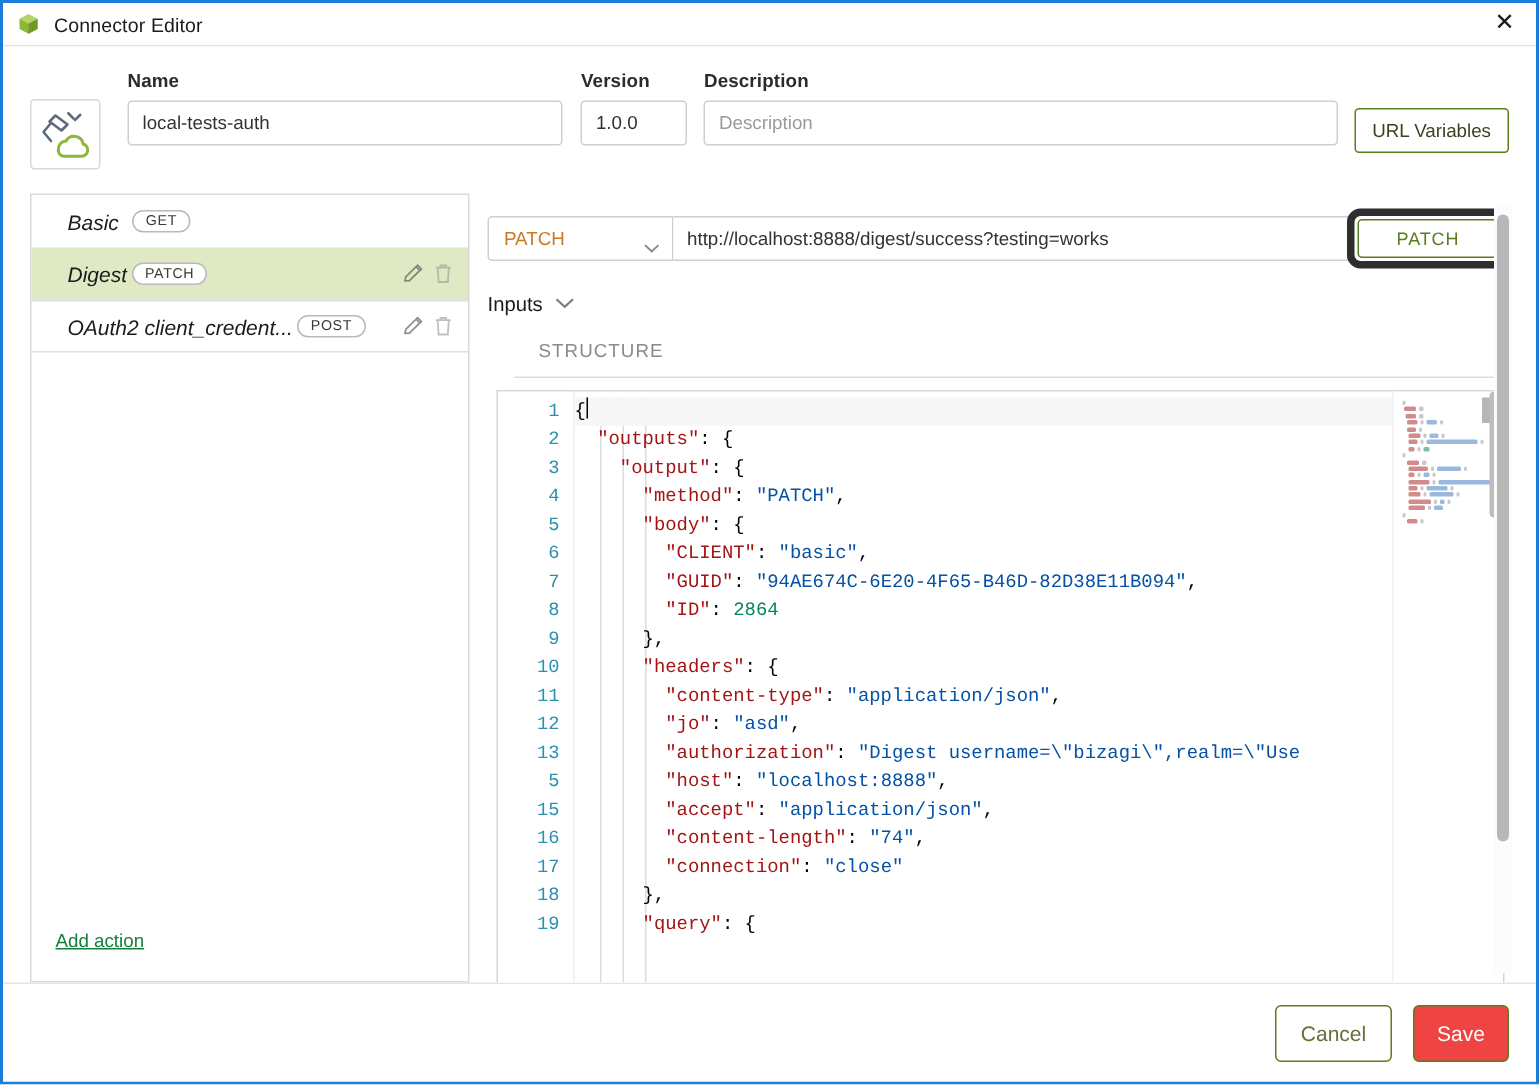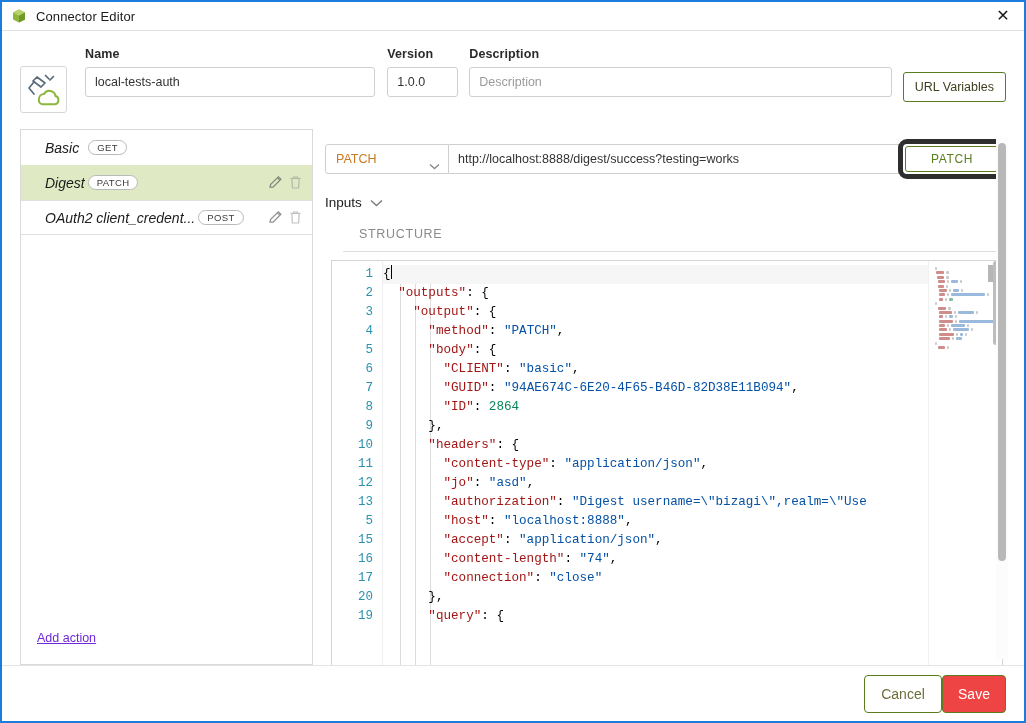--- a/index.html
+++ b/index.html
@@ -435,7 +435,7 @@
             <div>15</div>
             <div>16</div>
             <div>17</div>
-            <div>20</div>
+            <div>18</div>
             <div>19</div>
           </div>
         <div class="code-area">

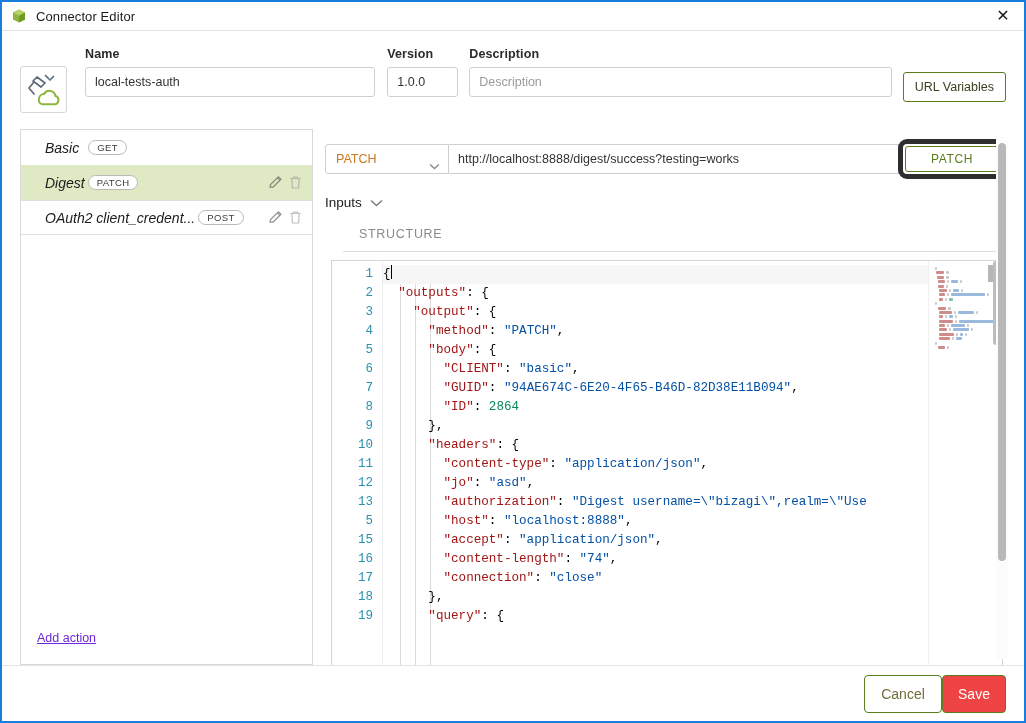--- a/index.html
+++ b/index.html
@@ -124,7 +124,7 @@
   .row-icon svg { display: block; }
   .add-action-wrap { margin-top: auto; padding: 0 0 18px 16px; }
   .add-action {
-    font-size: 12.5px; color: #6d28d9;
+    font-size: 12.5px; color: #15803d;
     text-decoration: underline; cursor: pointer;
   }
 

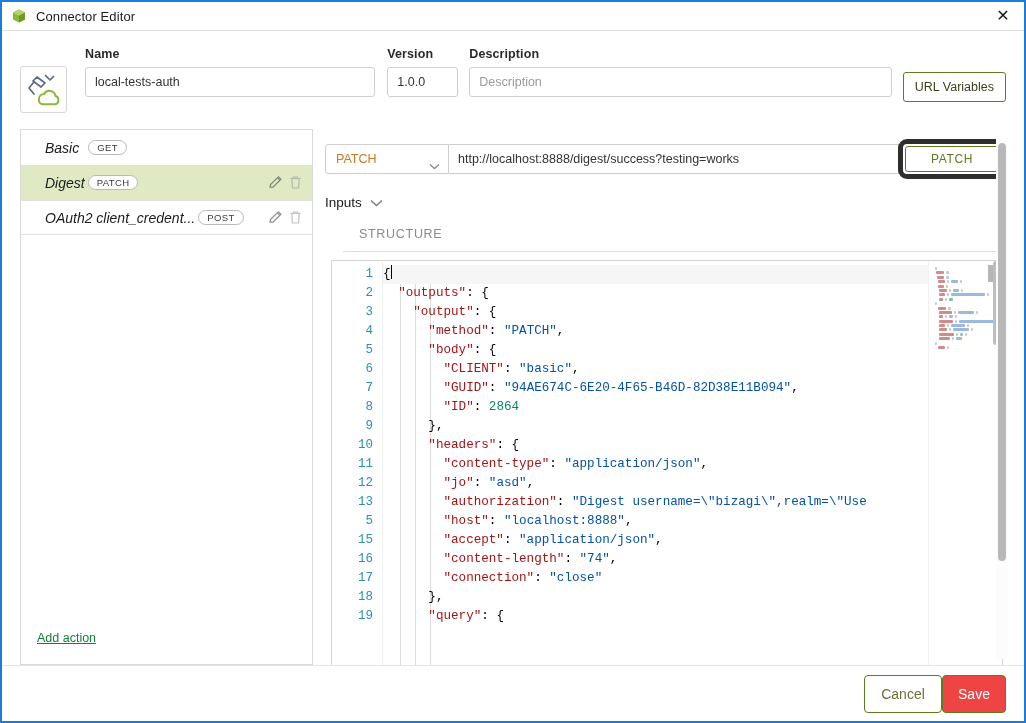--- a/index.html
+++ b/index.html
@@ -264,10 +264,10 @@
 
   
   .footer {
-    flex: 0 0 auto; height: 56px;
+    flex: 0 0 auto; height: 66px;
     border-top: 1px solid #e4e4e4;
     display: flex; align-items: center; justify-content: flex-end;
-    padding-right: 18px; 
+    padding-right: 18px; gap: 14px;
     background: #fff;
   }
   .btn-cancel {

